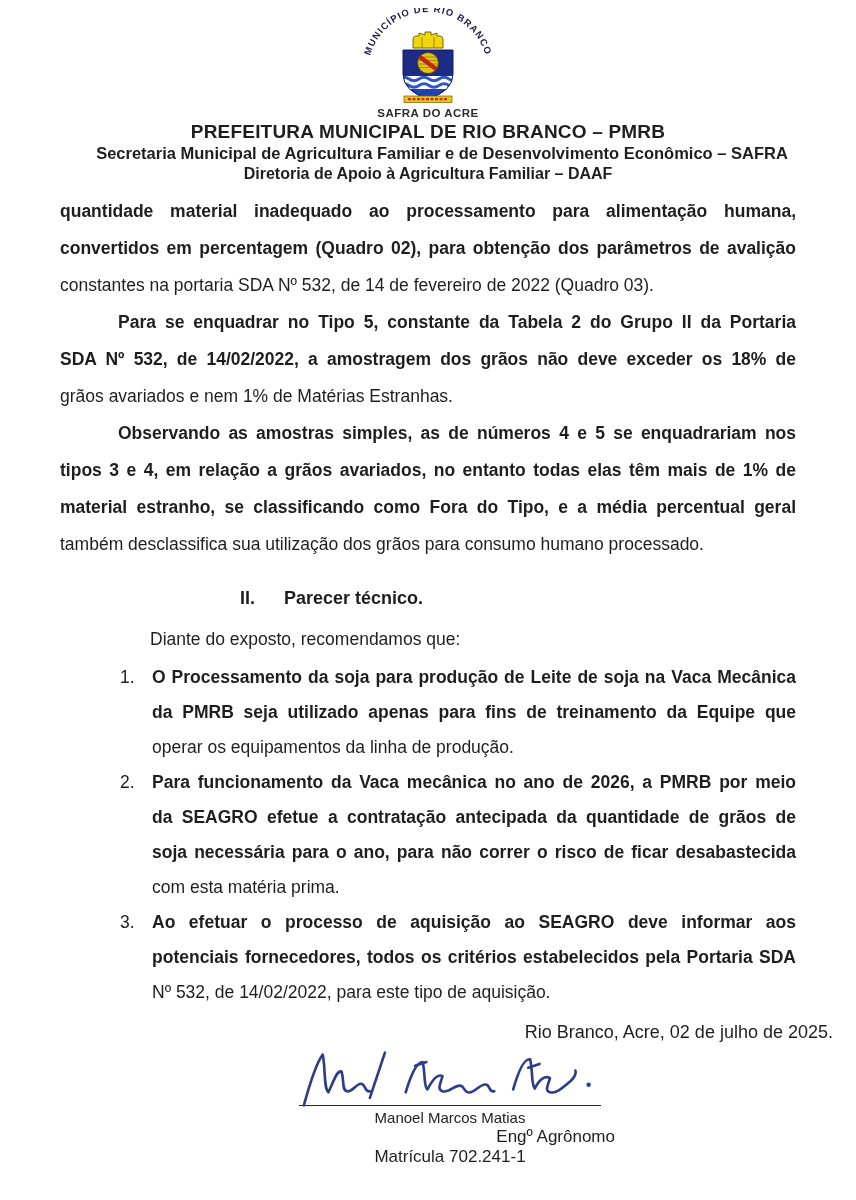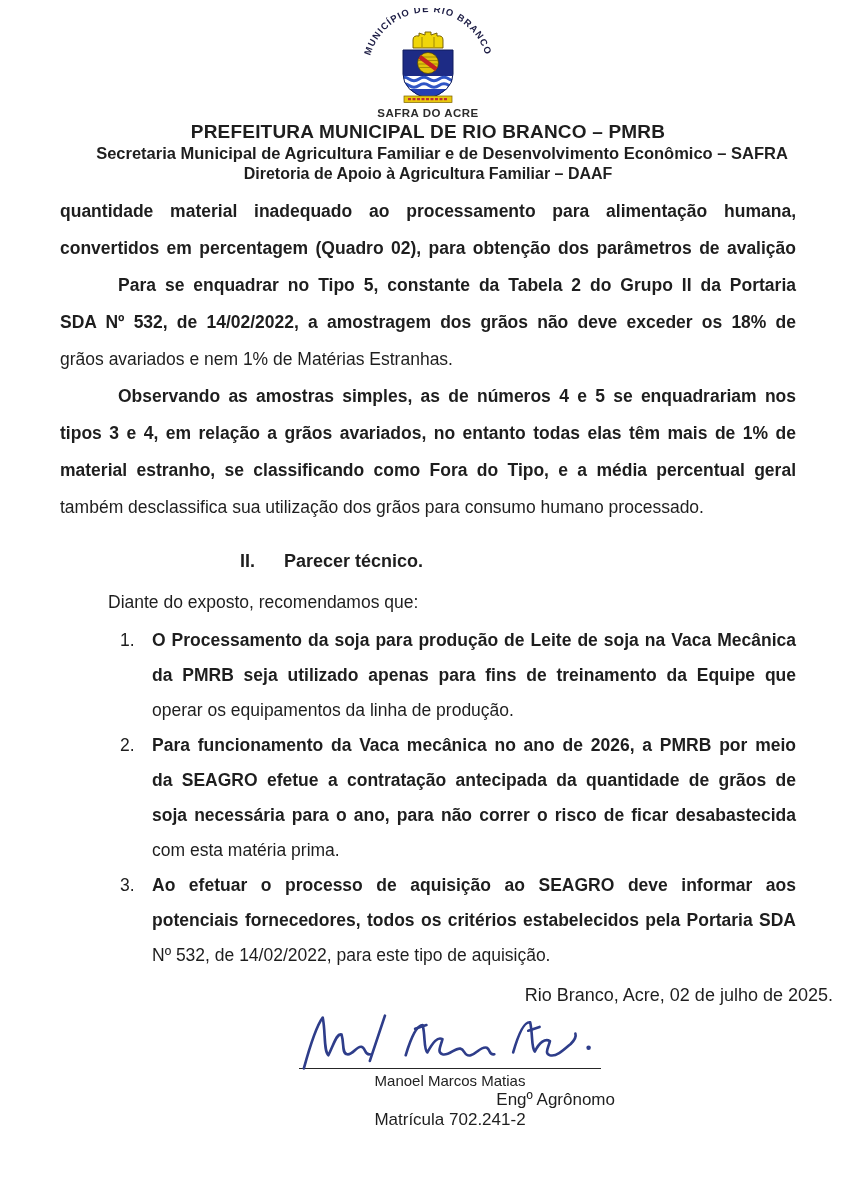--- a/index.html
+++ b/index.html
@@ -100,6 +100,7 @@
     <div class="para">
       <div class="line jl">quantidade material inadequado ao processamento para alimentação humana,</div>
       <div class="line jl">convertidos em percentagem (Quadro 02), para obtenção dos parâmetros de avalição</div>
+      <div class="line">constantes na portaria SDA Nº 532, de 14 de fevereiro de 2022 (Quadro 03).</div>
     </div>
 
     <div class="para">

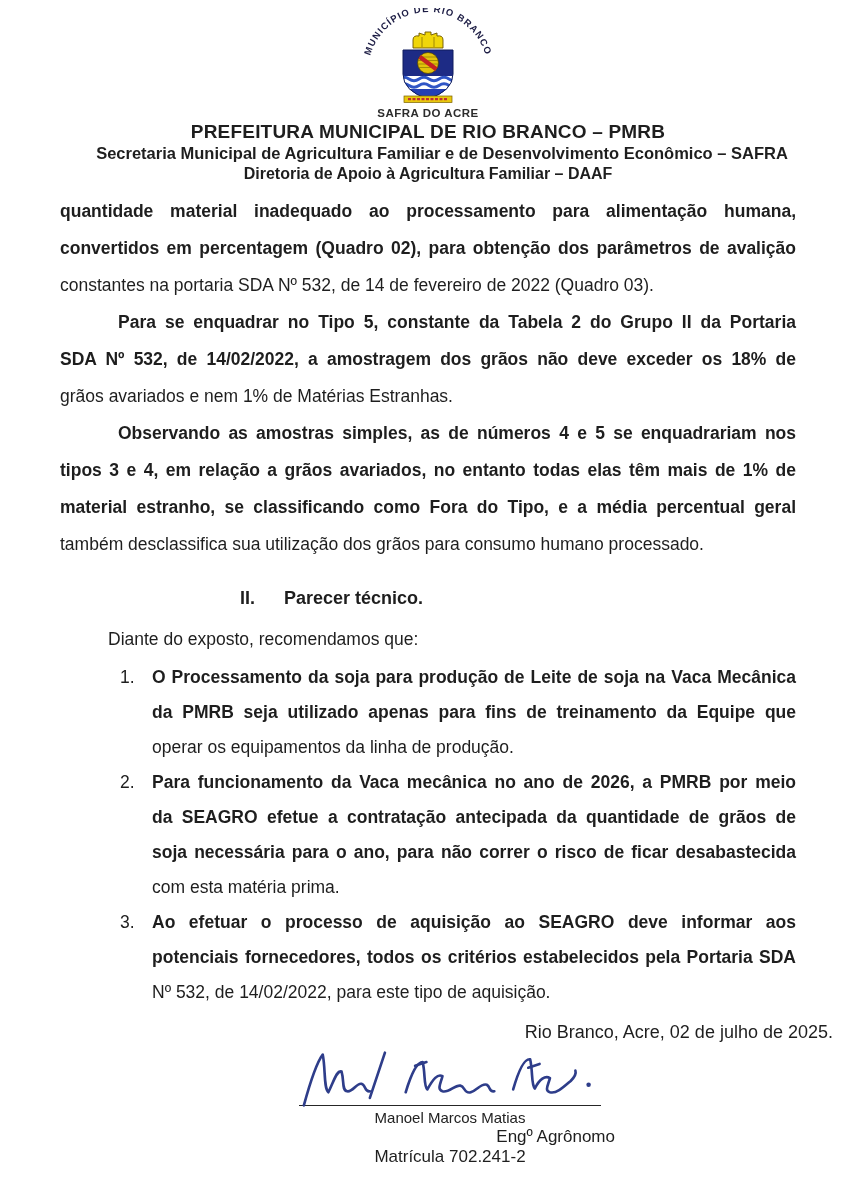--- a/index.html
+++ b/index.html
@@ -23,7 +23,7 @@
   .findent{ padding-left:58px; }
   
   .section-heading { display:flex; gap:29px; font-size:18px; font-weight:bold; margin:20px 0 0 180px; line-height:30px; }
-  .intro  { margin-left:48px; margin-top:8px; line-height:37px; }
+  .intro  { margin-left:90px; margin-top:8px; line-height:37px; }
   
   .olist  { margin-top:2px; }
   .oitem  { display:flex; margin-left:60px; line-height:35px; }

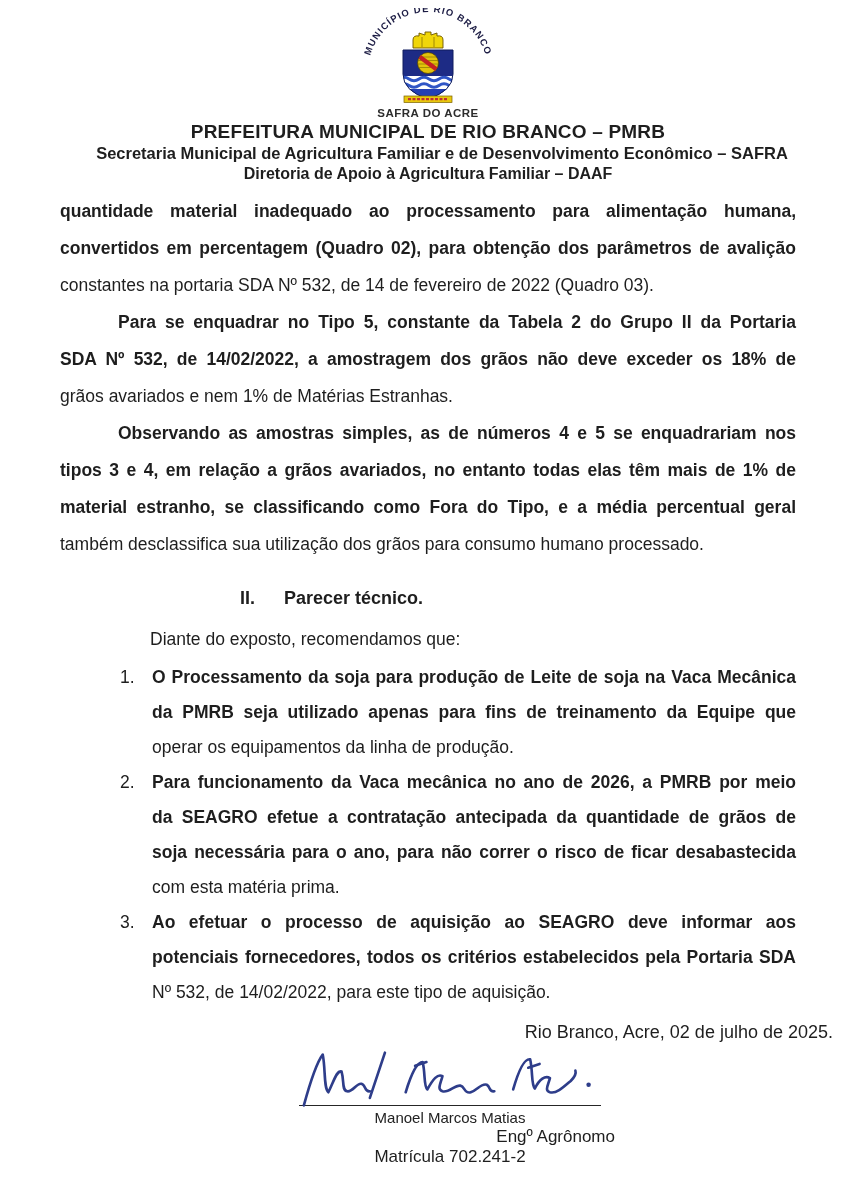--- a/index.html
+++ b/index.html
@@ -173,7 +173,7 @@
     <div class="sig-line"></div>
     <div class="signer-name">Manoel Marcos Matias</div>
     <div class="signer-title">Engº Agrônomo</div>
-    <div class="signer-reg">Matrícula 702.241-2</div>
+    <div class="signer-reg">Matrícula 702.241-1</div>
   </div>
 
 </div>

